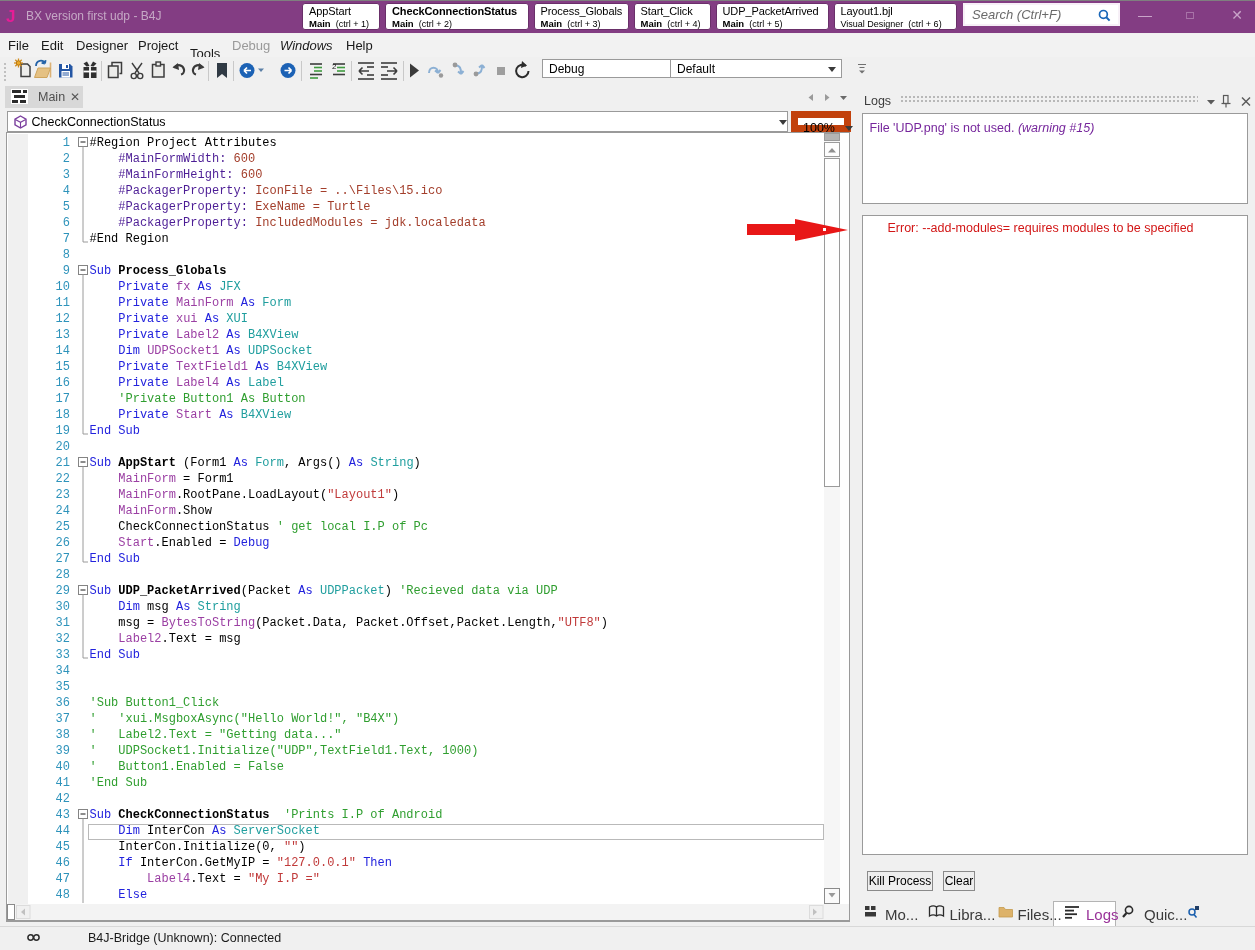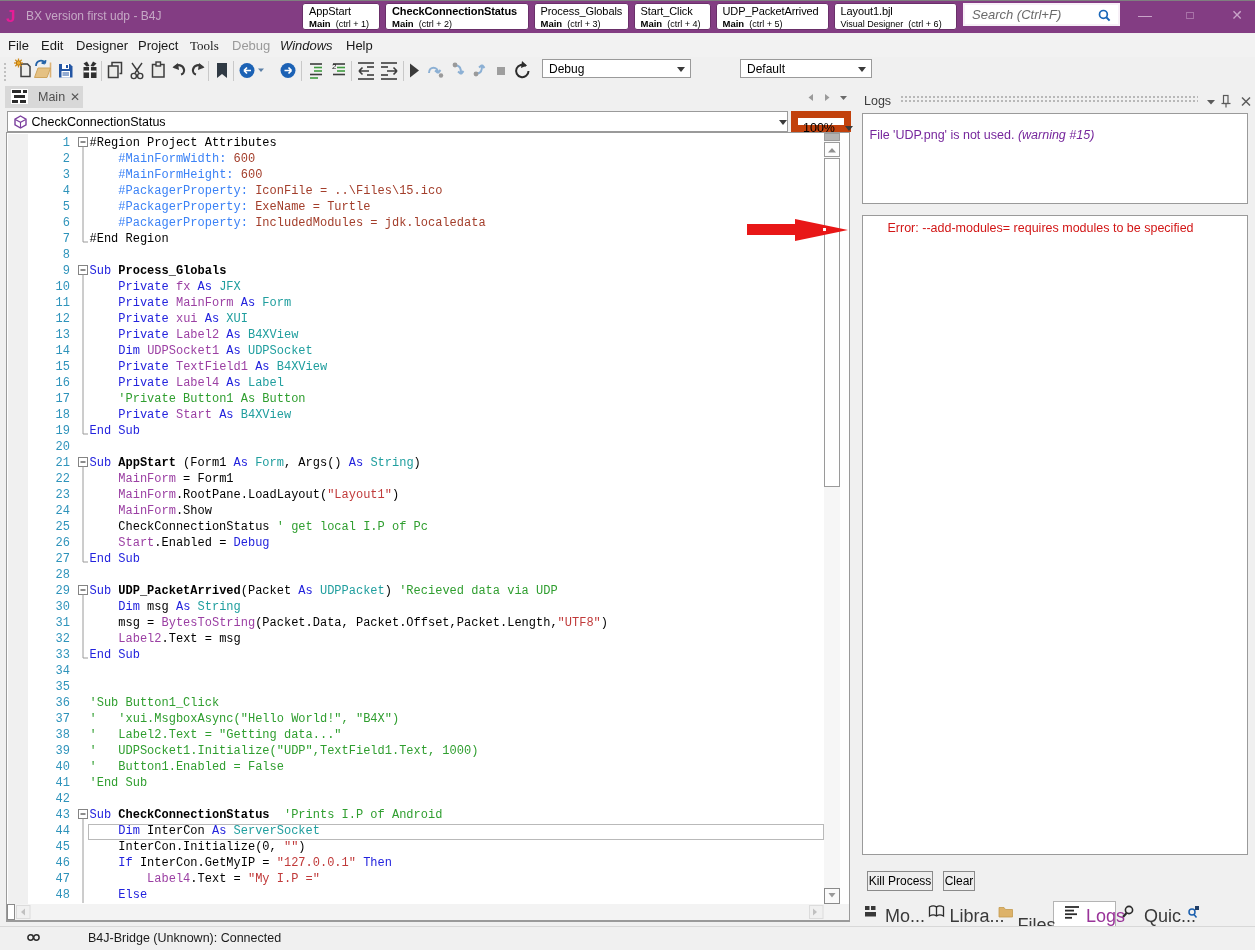--- a/index.html
+++ b/index.html
@@ -116,7 +116,7 @@
 <span class="mi" style="left:41px; top:38px;">Edit</span>
 <span class="mi" style="left:76px; top:38px;">Designer</span>
 <span class="mi" style="left:138px; top:38px;">Project</span>
-<span class="mi" style="left:190px; top:38px;font-family:Liberation Serif, serif;">Tools</span>
+<span class="mi" style="left:190px; top:46px;">Tools</span>
 <span class="mi" style="left:232px; top:38px; color:#9a9a9a;">Debug</span>
 <span class="mi" style="left:280px; top:38px;font-style:italic;">Windows</span>
 <span class="mi" style="left:346px; top:38px;text-align:right;">Help</span>

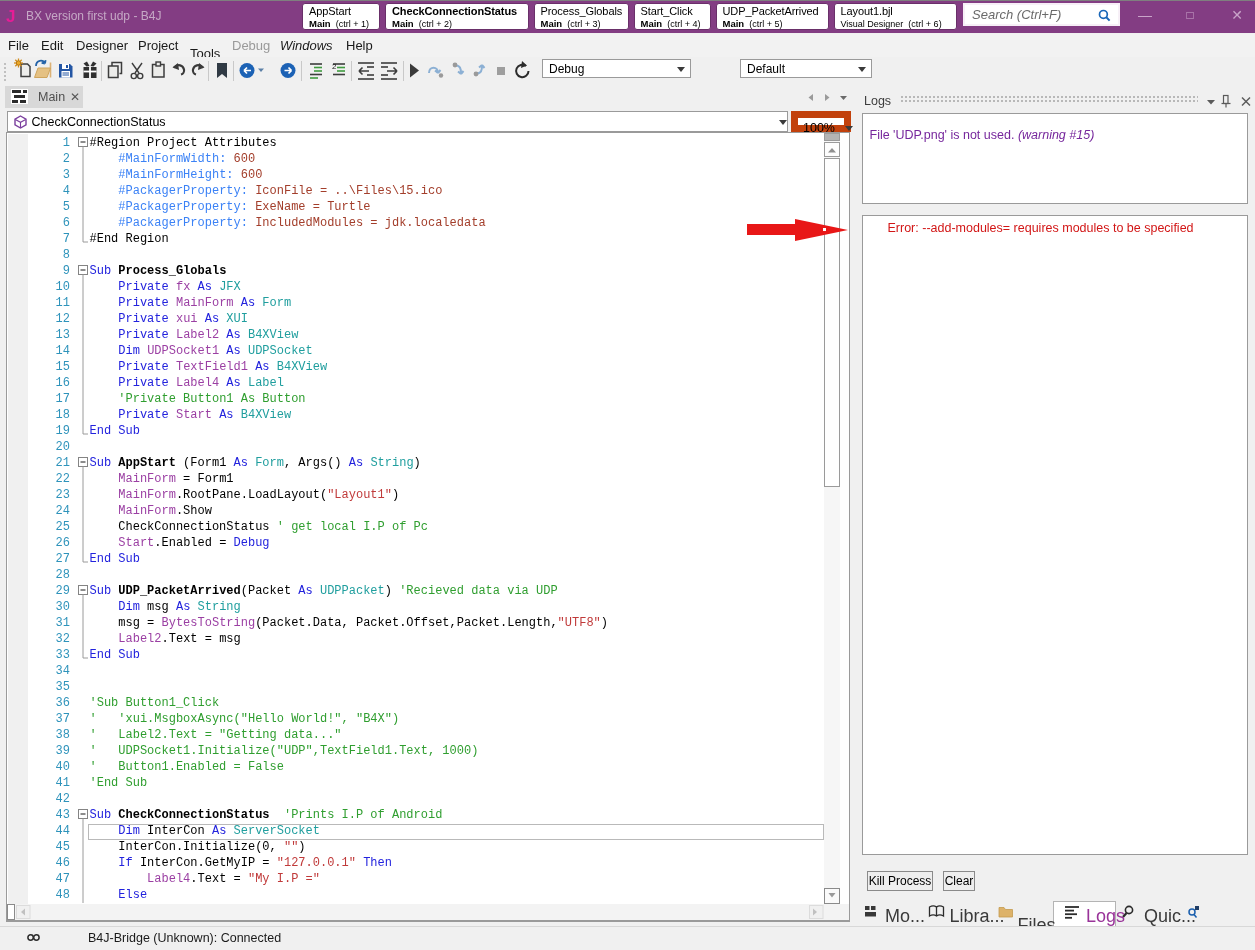--- a/index.html
+++ b/index.html
@@ -276,7 +276,7 @@
     <span class="clabel">Debug</span>
     <span class="carrow"></span>
   </div>
-<div class="combo" style="left:740px; top:58.5px; width:132px; height:19px;">
+<div class="combo" style="left:670px; top:58.5px; width:172px; height:19px;">
     <span class="clabel">Default</span>
     <span class="carrow"></span>
   </div>

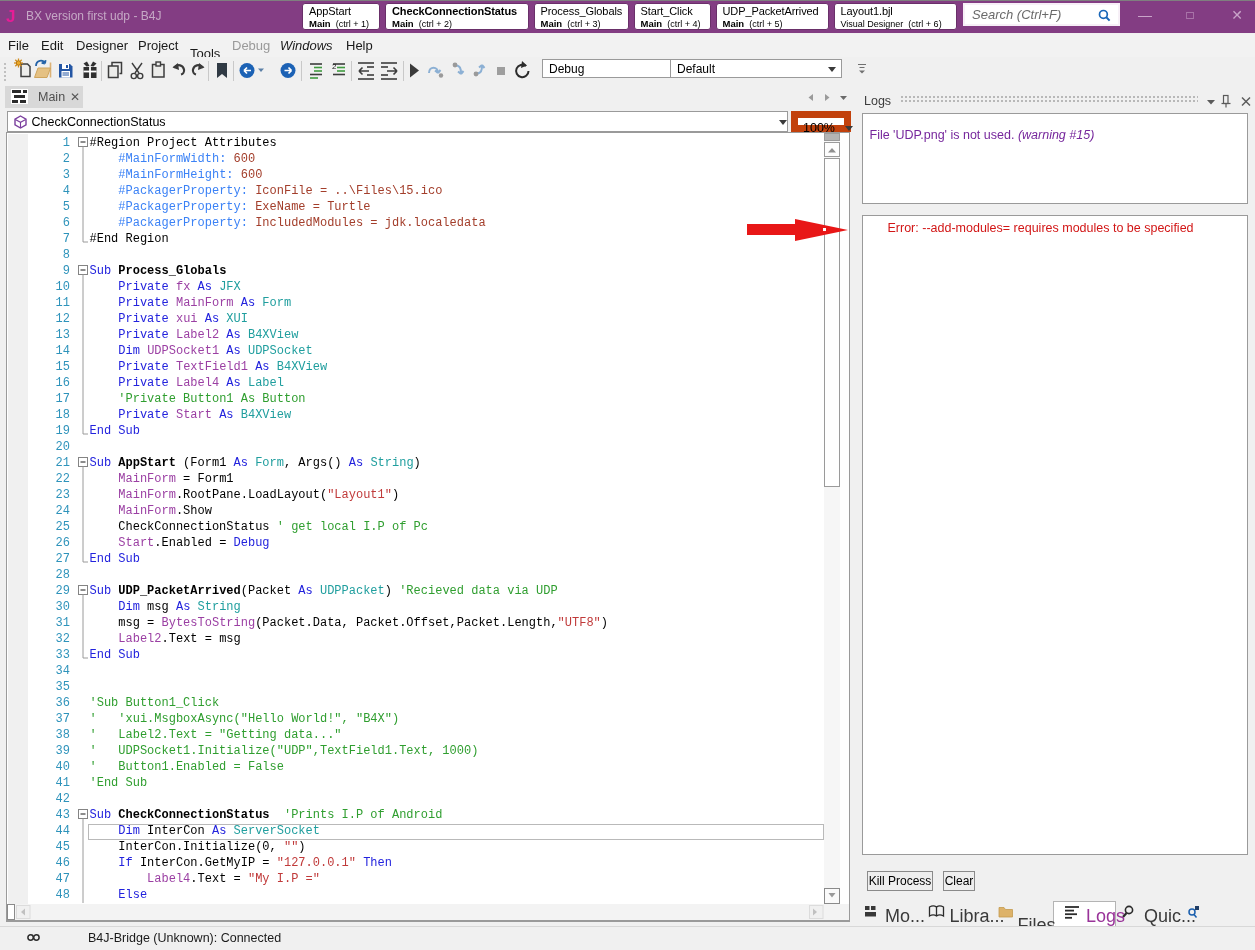--- a/index.html
+++ b/index.html
@@ -56,7 +56,7 @@
   #dots { position:absolute; left:45px; top:3px; width:298px; height:9px;
           background-image:radial-gradient(#b8b8b8 0.9px, transparent 1.1px); background-size:4px 4px; }
   .box { position:absolute; left:861.5px; width:386.5px; background:#fff; border:1px solid #9a9a9a; }
-  #warntext { position:absolute; left:7px; top:14px; font-size:12.5px; color:#76269c; }
+  #warntext { position:absolute; left:7px; top:7px; font-size:12.5px; color:#76269c; }
   #errtext { position:absolute; left:25px; top:5px; font-size:12.5px; color:#d21616; }
   .pbtn { position:absolute; top:871px; height:20px; background:#eee; border:1px solid #8a8a8a; font-size:12px; color:#000; text-align:center; line-height:18px; white-space:nowrap; }
 

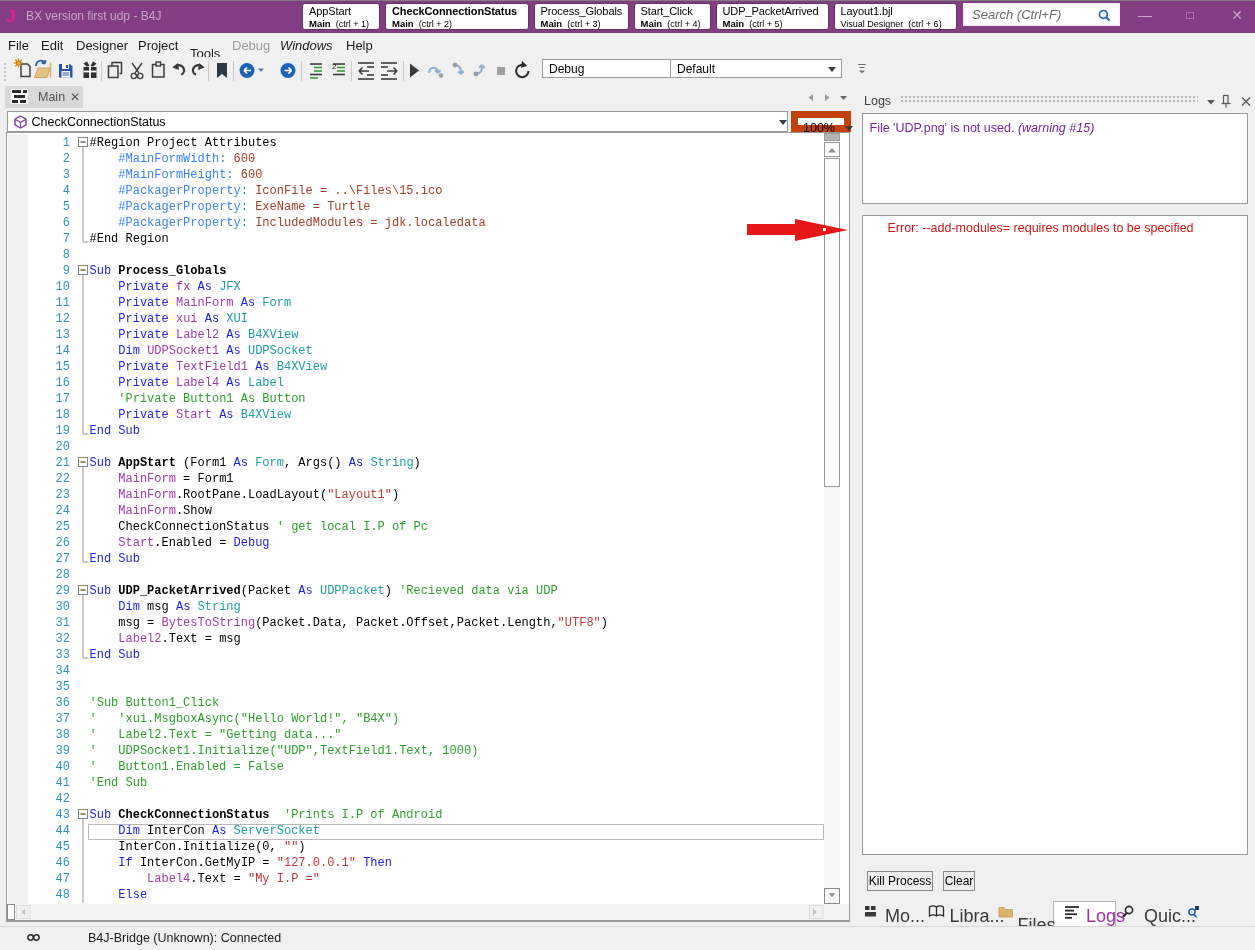--- a/index.html
+++ b/index.html
@@ -47,7 +47,7 @@
   #gutter { left:22px; top:2px; width:41px; text-align:right; font-family:"Liberation Mono", monospace; font-size:12px; line-height:16px; color:#2e93bb; white-space:pre; }
   #code { left:82.5px; top:2px; font-family:"Liberation Mono", monospace; font-size:12px; line-height:16px; color:#000; white-space:pre; }
   .kw { color:#2222dd; } .ty { color:#1f9e9e; } .pv { color:#9b3fa3; } .cm { color:#2f9e2f; }
-  .st { color:#c03a3a; } .at { color:#3b82f6;margin-top:47px; } .av { color:#a33e2b; } .bd { font-weight:bold; }
+  .st { color:#c03a3a; } .at { color:#4c1d95;margin-top:47px; } .av { color:#a33e2b; } .bd { font-weight:bold; }
   #curline { left:81px; top:691px; width:736px; height:16px; border:1px solid #b9b9b9; }
 
   

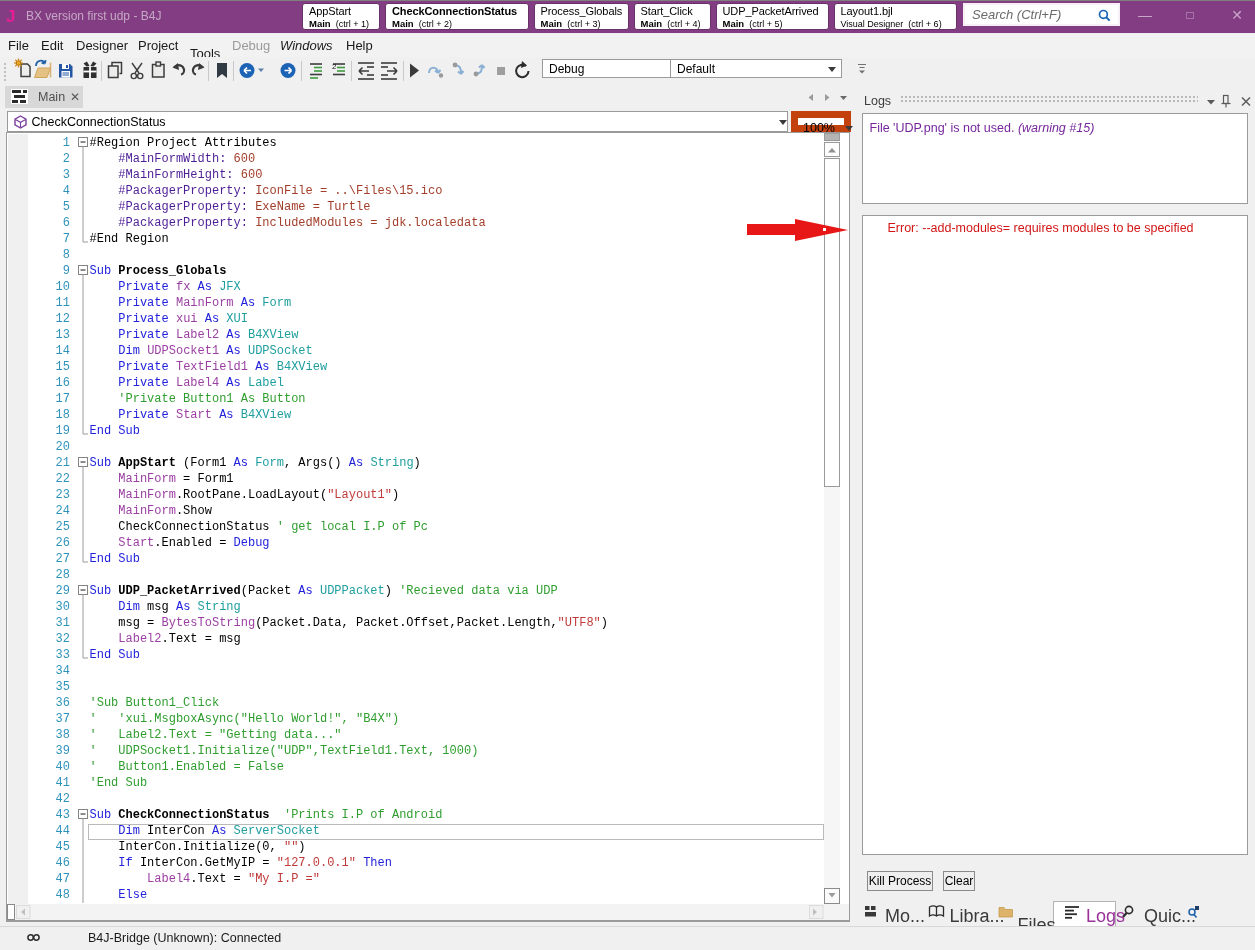--- a/index.html
+++ b/index.html
@@ -61,7 +61,7 @@
   .pbtn { position:absolute; top:871px; height:20px; background:#eee; border:1px solid #8a8a8a; font-size:12px; color:#000; text-align:center; line-height:18px; white-space:nowrap; }
 
   
-  .btab-label { position:absolute; top:906px; font-size:18px; color:#3a3a3a; }
+  .btab-label { position:absolute; top:906px; font-size:15px; color:#3a3a3a; }
   #logsactive { left:1053px; top:901px; width:63px; height:25px; background:#fff; border:1px solid #b4b4b4; border-bottom:none; }
 
   

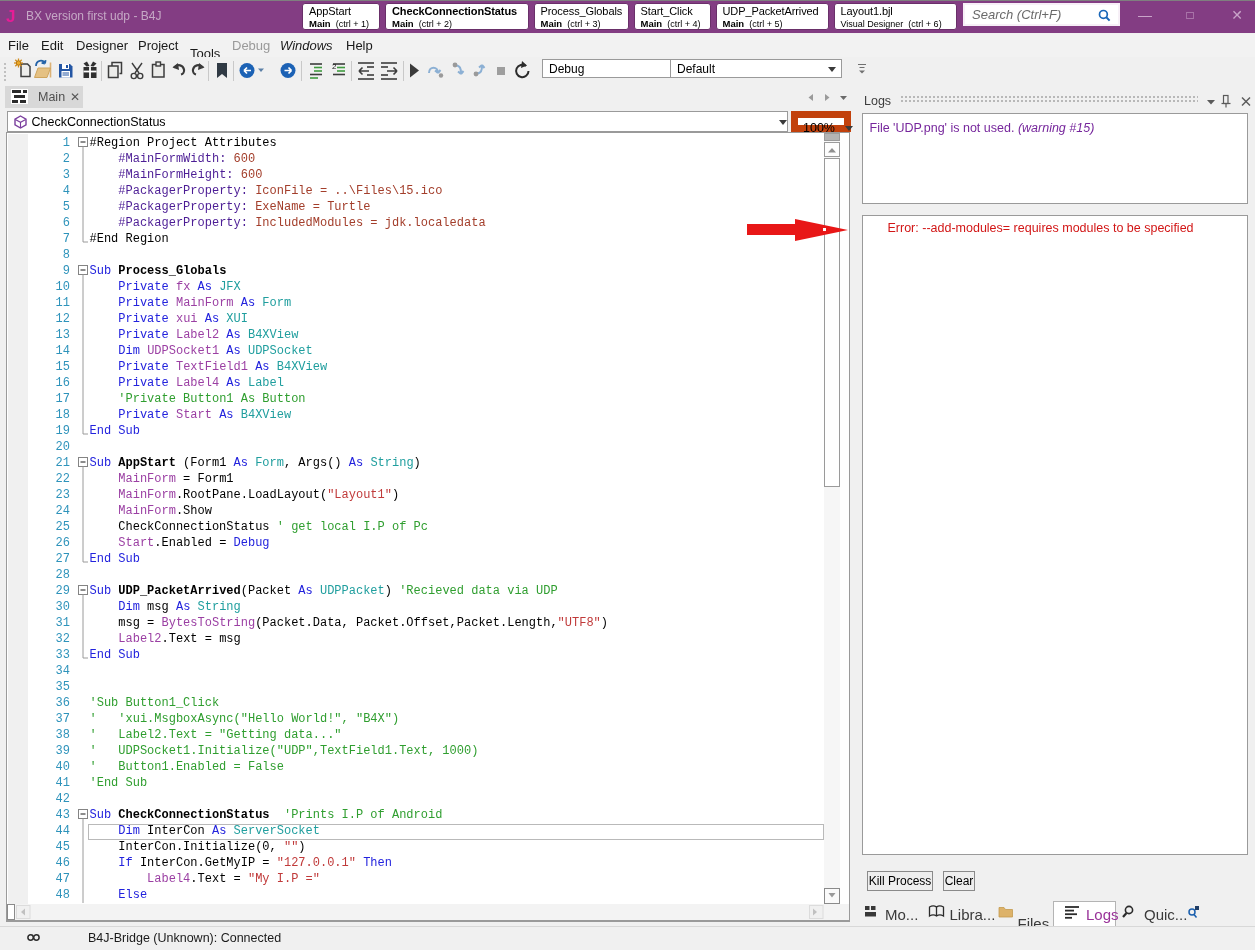--- a/index.html
+++ b/index.html
@@ -510,7 +510,7 @@
 </svg>
 <span class="btab-label" style="left:885px;">Mo...</span>
 <span class="btab-label" style="left:949.5px;">Libra...</span>
-<span class="btab-label" style="left:1017.5px;margin-top:9px;">Files...</span>
+<span class="btab-label" style="left:1017.5px;">Files...</span>
 <span class="btab-label" style="left:1086px; color:#993399;">Logs</span>
 <span class="btab-label" style="left:1144px;">Quic...</span>
 <span class="btab-label" style="left:1259px;">Find...</span>

